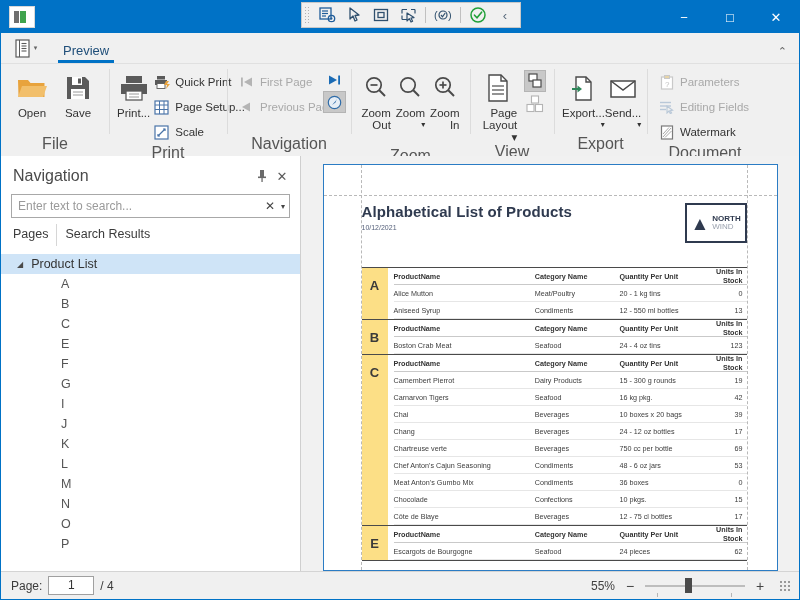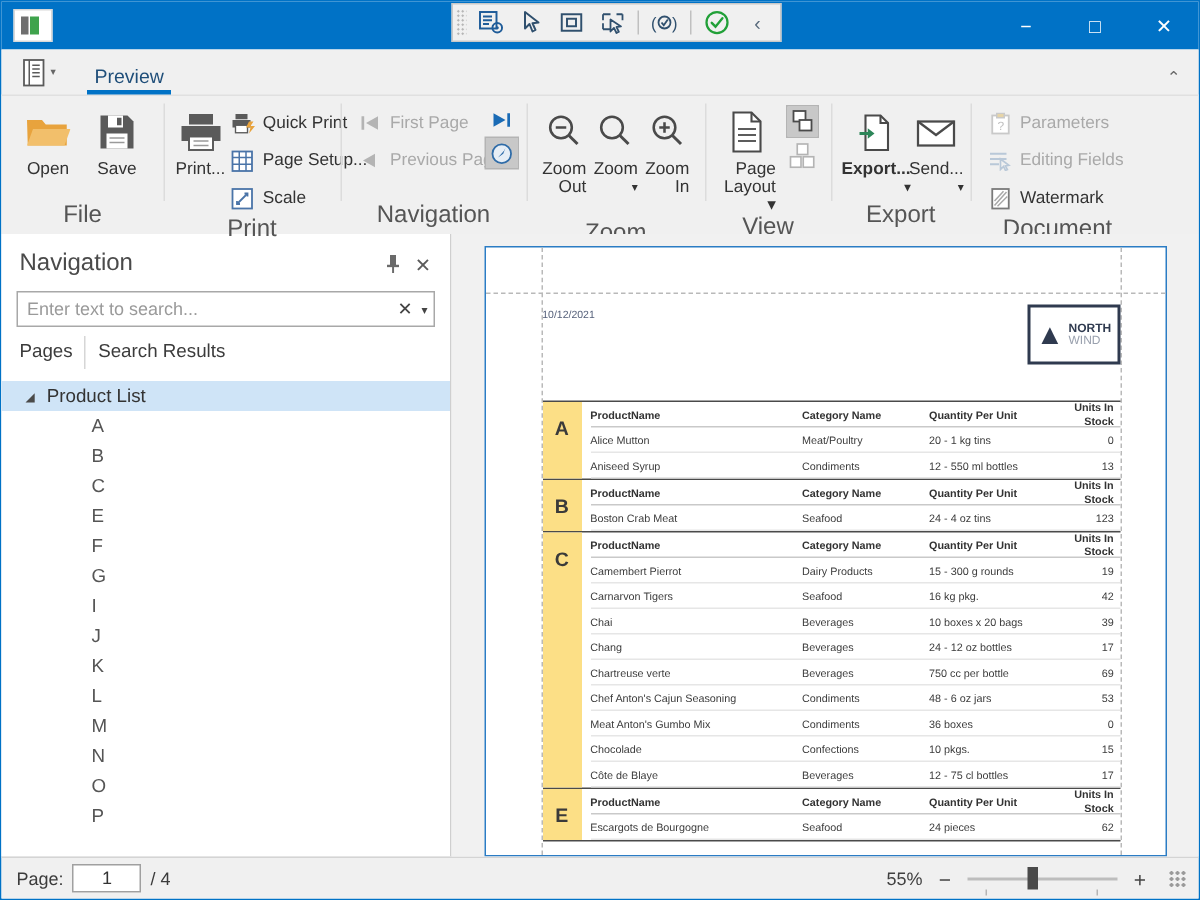--- a/index.html
+++ b/index.html
@@ -473,7 +473,7 @@
 
       <div class="group" style="width:93px;">
         <div class="group-body">
-          <div class="bigbtn" style="width:44px;font-weight:bold;">
+          <div class="bigbtn" style="width:44px;">
             <div class="ico">
               <svg width="24" height="27" viewBox="0 0 24 27">
                 <path d="M5 2 h10 l5 5 v18 h-15 z" fill="#fff" stroke="#4a4a4a" stroke-width="1.4"></path>

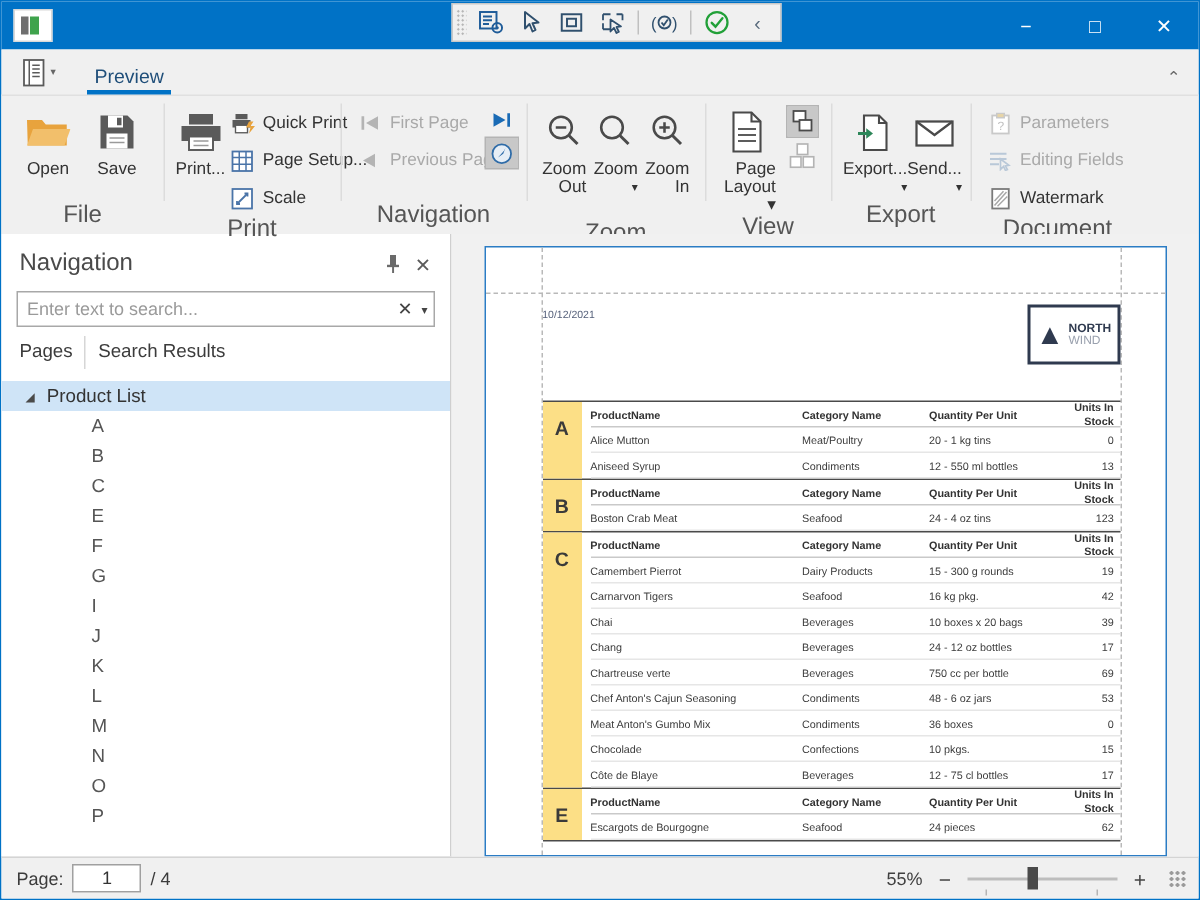--- a/index.html
+++ b/index.html
@@ -605,6 +605,7 @@
         <div class="doc-inner">
           <div class="doc-head">
             <div>
+              <div class="doc-title">Alphabetical List of Products</div>
               <div class="doc-date">10/12/2021</div>
             </div>
             <div class="logo">

